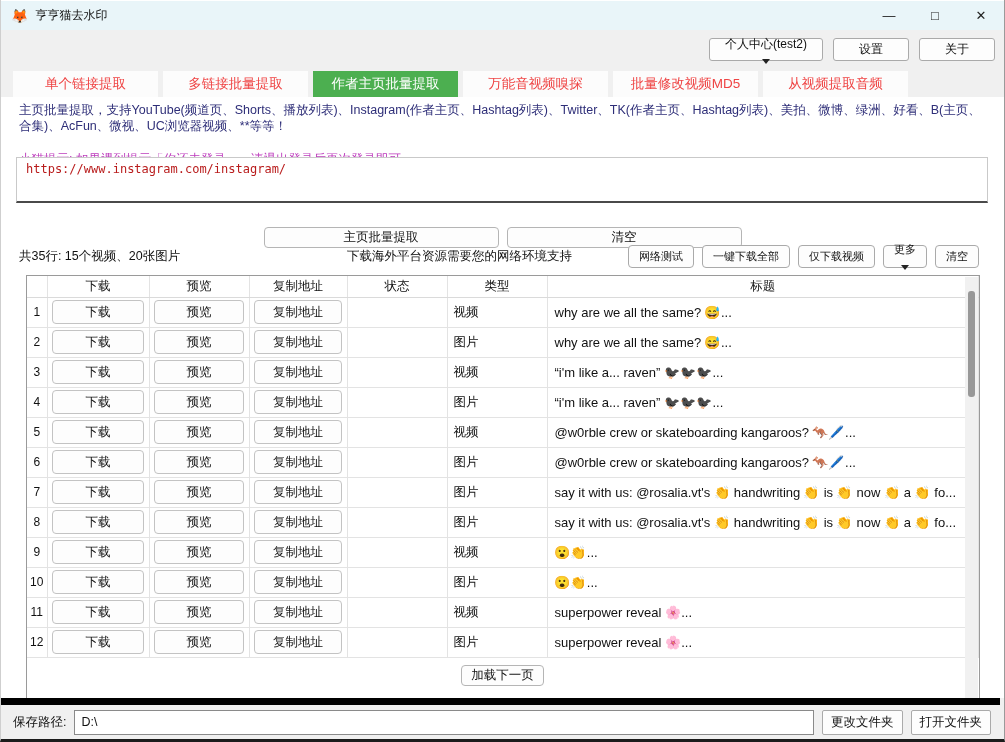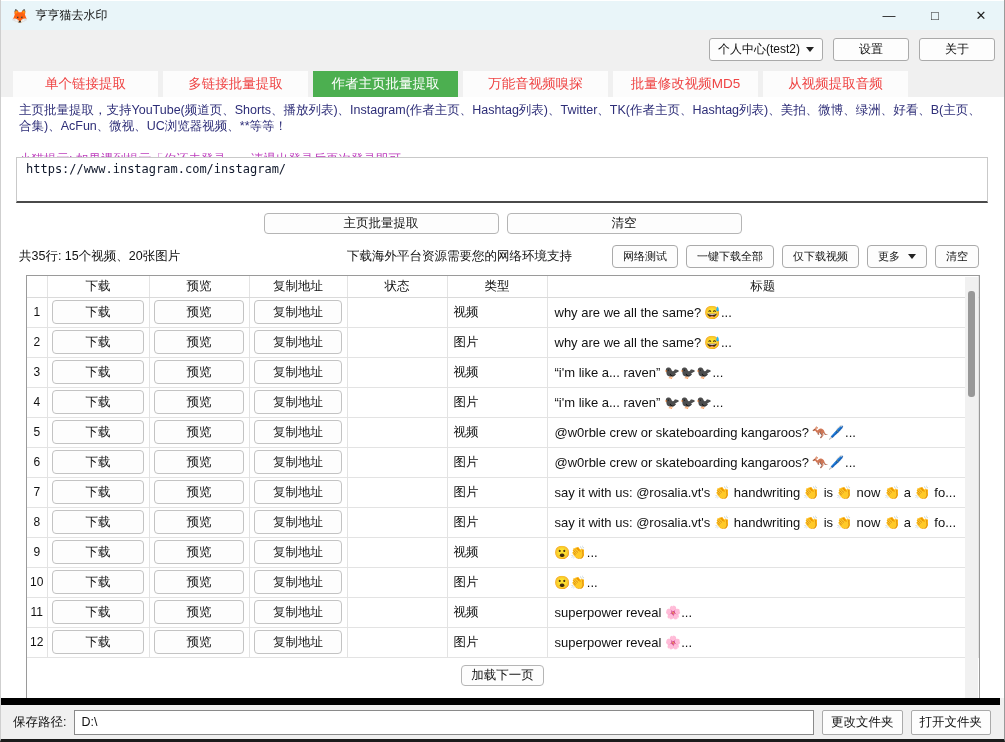--- a/index.html
+++ b/index.html
@@ -19,7 +19,7 @@
              display:flex; align-items:center; justify-content:flex-end; gap:10px; padding-right:9px; }
   .btn { background:#fdfdfd; border:1px solid #aaa; border-radius:3px; font-size:12px;
          color:#111; display:inline-flex; align-items:center; justify-content:center;
-         font-family:"Liberation Sans", sans-serif; }
+         font-family:"Liberation Sans", sans-serif;flex-direction:column; }
   .dropdown { height:23px; width:114px; gap:6px; }
   .tool-btn { height:23px; width:76px; }
   .chev { width:0; height:0; border-left:4px solid transparent; border-right:4px solid transparent;

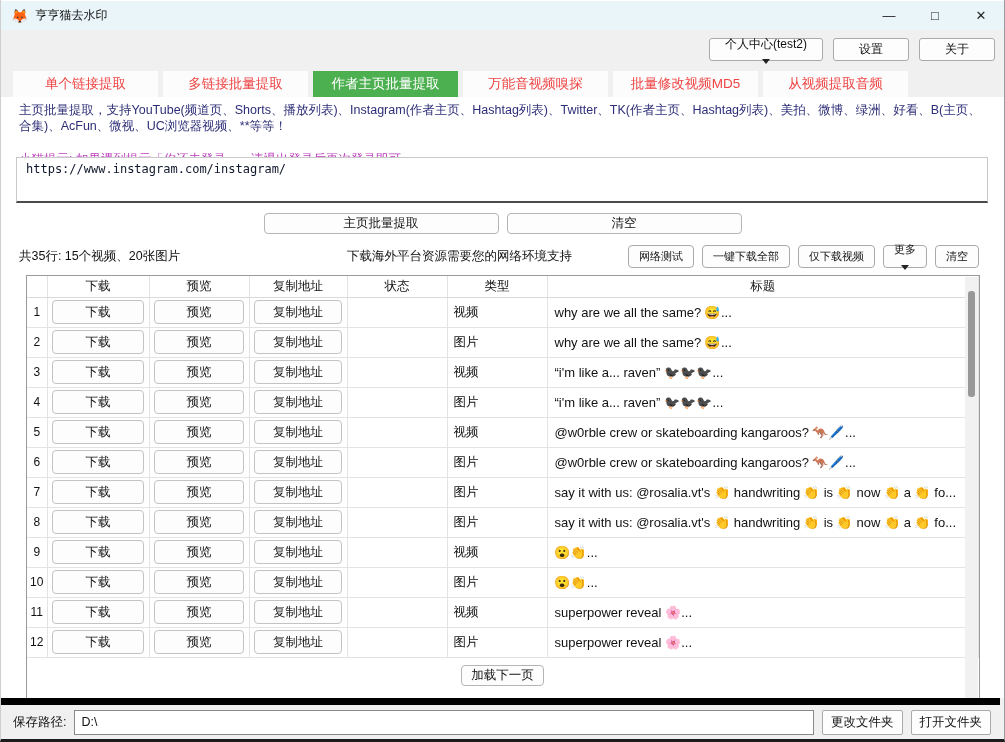--- a/index.html
+++ b/index.html
@@ -37,7 +37,7 @@
   .hint { color:#bd3cbd; margin-top:18px; }
   .url-box { position:absolute; top:60px; left:15px; width:972px; height:46px; background:#fff;
              border:1px solid #c9c9c9; border-bottom:2px solid #4a4a4a; padding:4px 9px;
-             font-family:"DejaVu Sans Mono", monospace; font-size:12px; color:#0f172a; white-space:pre; }
+             font-family:"DejaVu Sans Mono", monospace; font-size:12px; color:#b91c1c; white-space:pre; }
   .primary-actions { position:absolute; top:116px; left:0; right:0; display:flex;
                      justify-content:center; gap:8px; }
   .primary-btn { width:235px; height:21px; border-radius:4px; font-size:12.5px; border-color:#b5b5b5; }

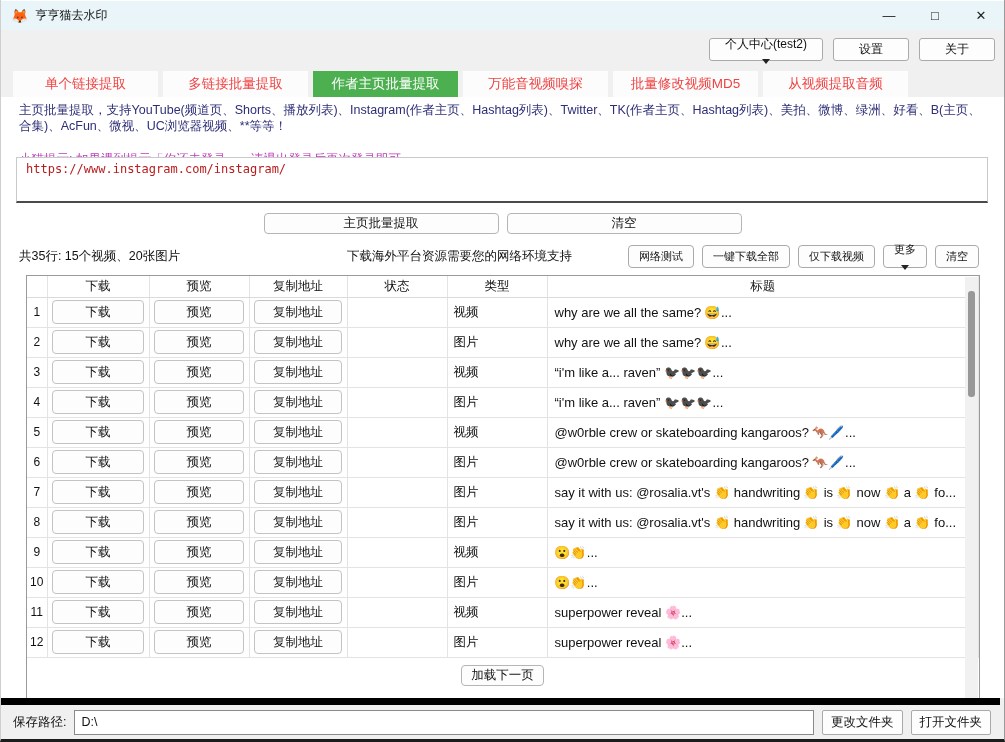--- a/index.html
+++ b/index.html
@@ -40,7 +40,7 @@
              font-family:"DejaVu Sans Mono", monospace; font-size:12px; color:#b91c1c; white-space:pre; }
   .primary-actions { position:absolute; top:116px; left:0; right:0; display:flex;
                      justify-content:center; gap:8px; }
-  .primary-btn { width:235px; height:21px; border-radius:4px; font-size:12.5px; border-color:#b5b5b5; }
+  .primary-btn { width:235px; height:21px; border-radius:4px; font-size:12.5px; border-color:#b5b5b5;margin-top:14px; }
   
   .status-row { position:absolute; top:147px; left:18px; right:25px; height:24px;
                 display:flex; align-items:center; font-size:12.5px; color:#111; }

